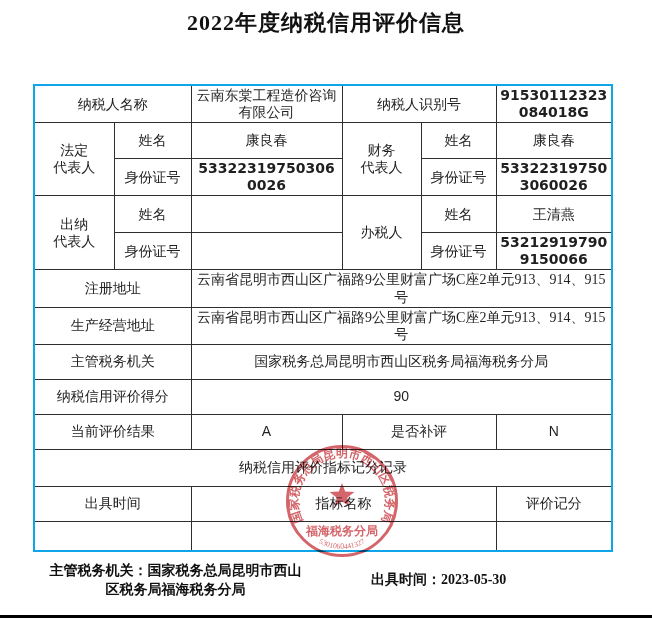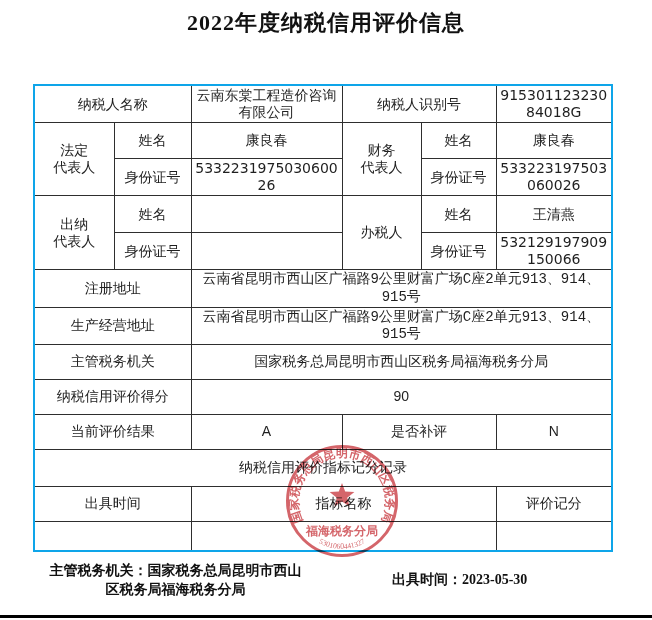--- a/index.html
+++ b/index.html
@@ -23,7 +23,7 @@
   }
   td.num{
     font-family:"DejaVu Sans","Liberation Sans",sans-serif;
-    font-size:12px;word-break:break-all;line-height:1.3;
+    font-size:12px;word-break:break-all;line-height:1.3;font-weight:bold;
   }
   td.addr{font-size:14px;font-family:Liberation Mono, monospace;}
   td.letter{font-family:Liberation Sans, sans-serif;font-size:13px;}

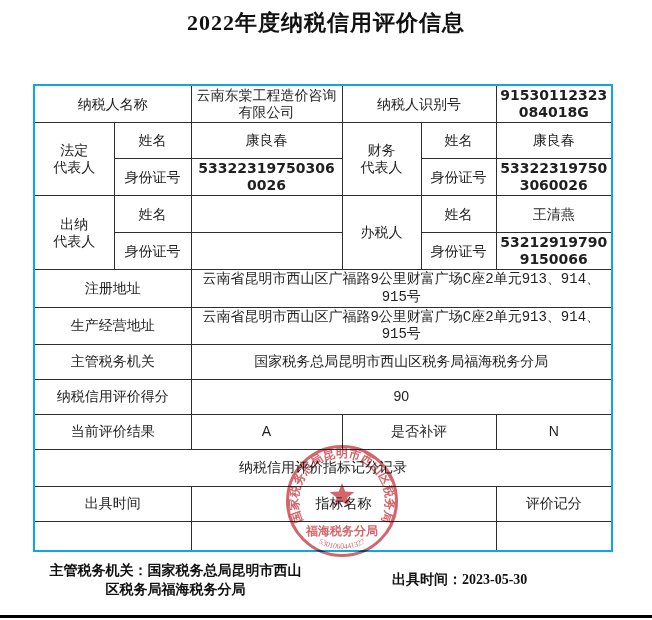--- a/index.html
+++ b/index.html
@@ -25,7 +25,7 @@
     font-family:"DejaVu Sans","Liberation Sans",sans-serif;
     font-size:12px;word-break:break-all;line-height:1.3;font-weight:bold;
   }
-  td.addr{font-size:14px;font-family:Liberation Mono, monospace;}
+  td.addr{font-size:14px;}
   td.letter{font-family:Liberation Sans, sans-serif;font-size:13px;}
   .footer-left{
     position:absolute;left:33px;top:562px;width:285px;text-align:center;

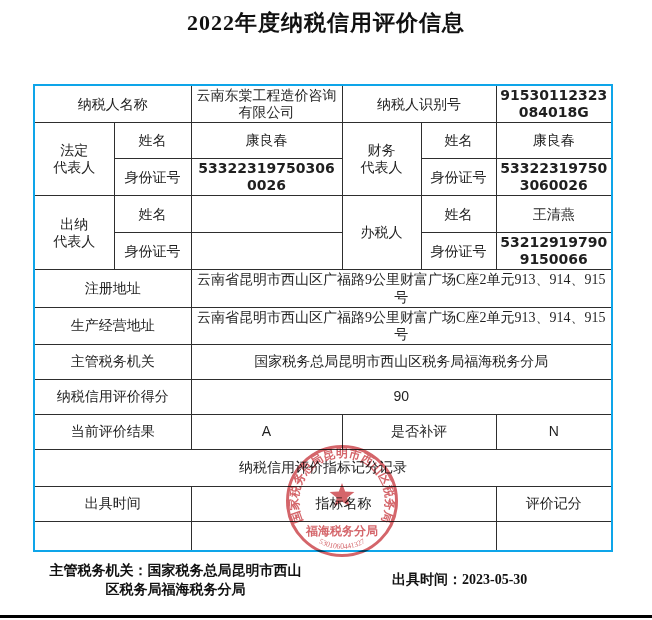--- a/index.html
+++ b/index.html
@@ -32,7 +32,7 @@
     font-weight:bold;font-size:14px;line-height:1.35;color:#111;
   }
   .footer-right{
-    position:absolute;left:392px;top:571px;font-weight:bold;font-size:14px;color:#111;
+    position:absolute;left:371px;top:571px;font-weight:bold;font-size:14px;color:#111;
   }
   .bottom-edge{
     position:absolute;left:0;top:615px;width:652px;height:3px;background:#000;

